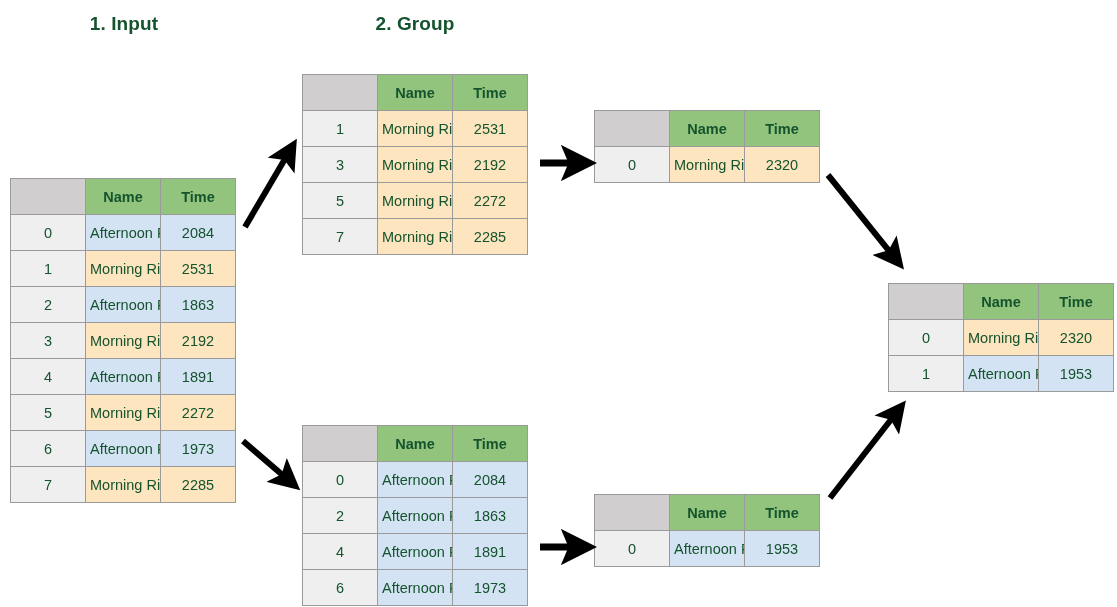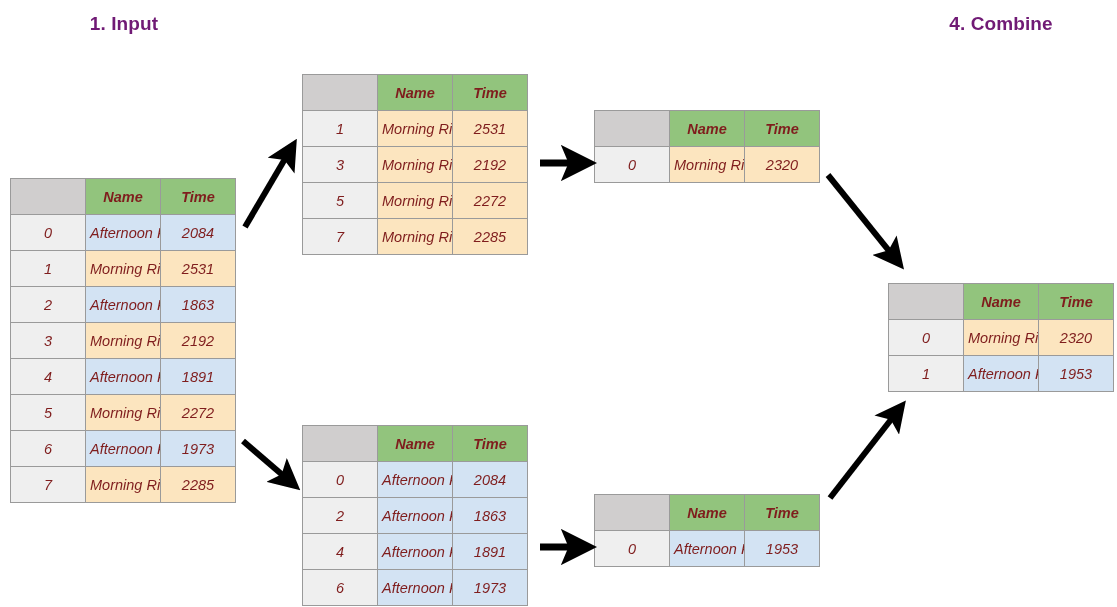--- a/index.html
+++ b/index.html
@@ -23,7 +23,7 @@
     position: absolute;
     font-size: 19px;
     font-weight: bold;
-    color: #701a75;
+    color: #14532d;
     text-align: center;
     line-height: 27px;
     letter-spacing: 0.1px;

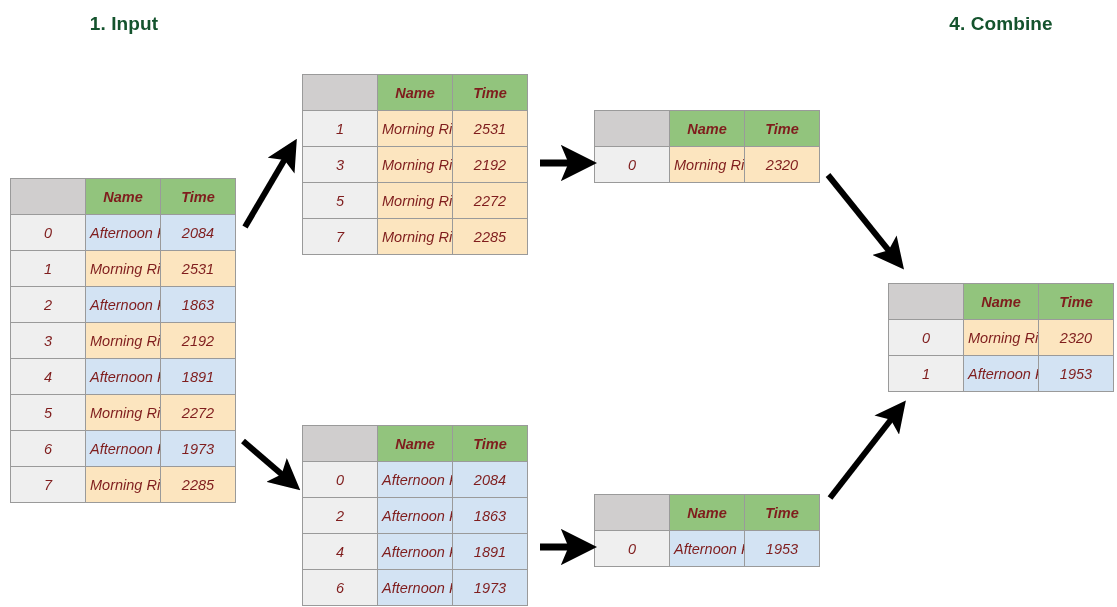--- a/index.html
+++ b/index.html
@@ -102,6 +102,7 @@
 
   <div class="stage-title" style="left:24px; top:10px; width:200px;">1. Input</div>
 
+  <div class="stage-title" style="left:315px; top:10px; width:200px;">2. Group</div>
 
 
   <div class="stage-title" style="left:901px; top:10px; width:200px;">4. Combine</div>

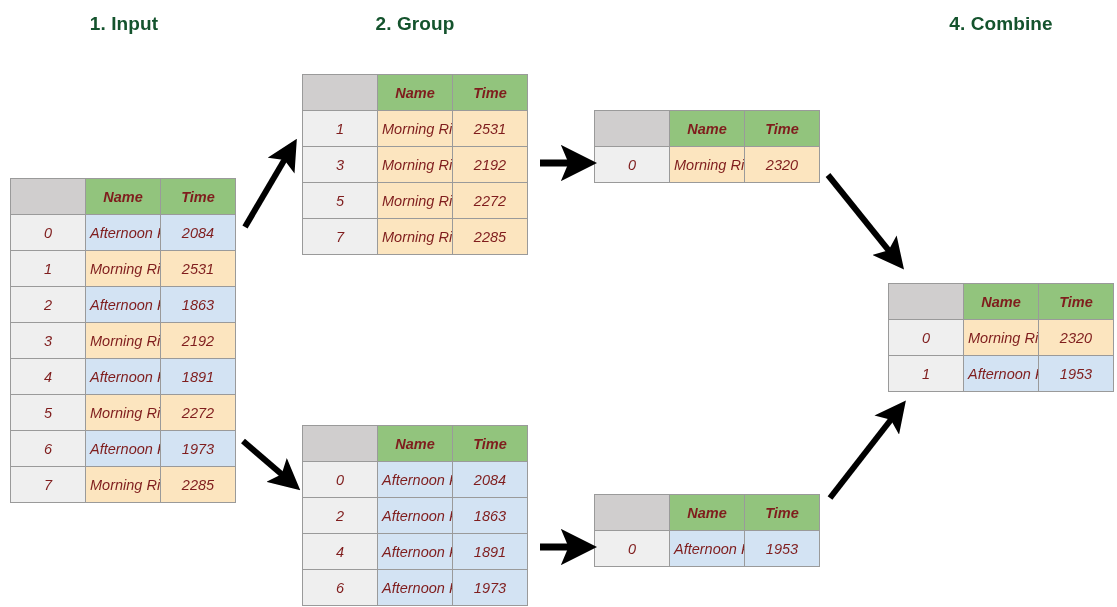--- a/index.html
+++ b/index.html
@@ -105,7 +105,6 @@
   <div class="stage-title" style="left:315px; top:10px; width:200px;">2. Group</div>
 
 
-  <div class="stage-title" style="left:901px; top:10px; width:200px;">4. Combine</div>
 
   <table class="df t-input">
     <thead>

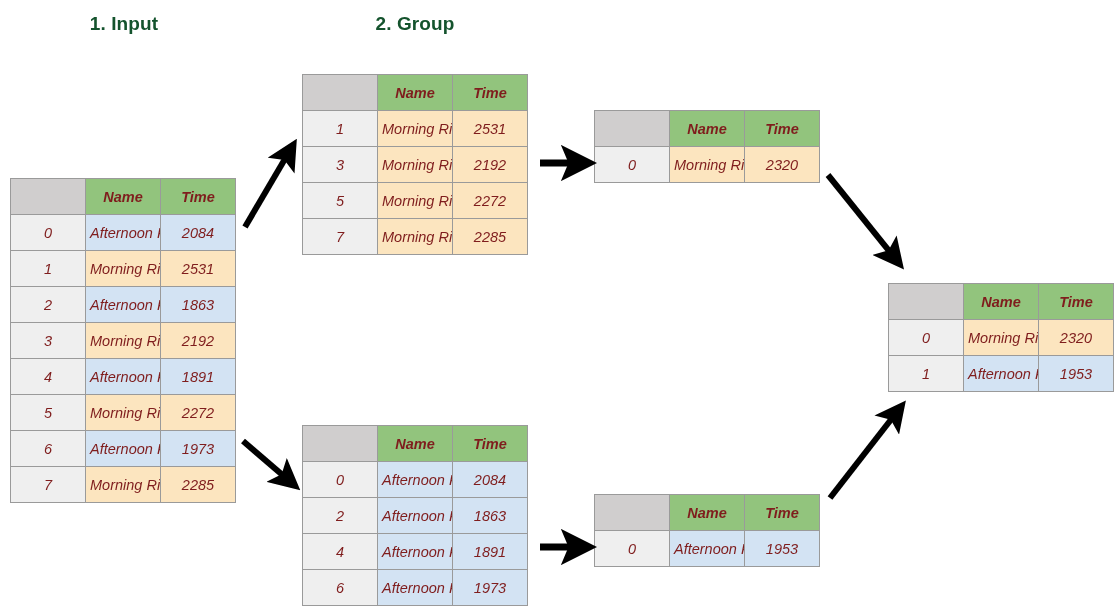--- a/index.html
+++ b/index.html
@@ -36,9 +36,8 @@
     border-collapse: collapse;
     table-layout: fixed;
     font-size: 14.5px;
-    color: #7f1d1d;
+    color: #14532d;
     background: #ffffff;
-    font-style: italic;
   }
   .df td, .df th {
     border: 1px solid #9a9a9a;

